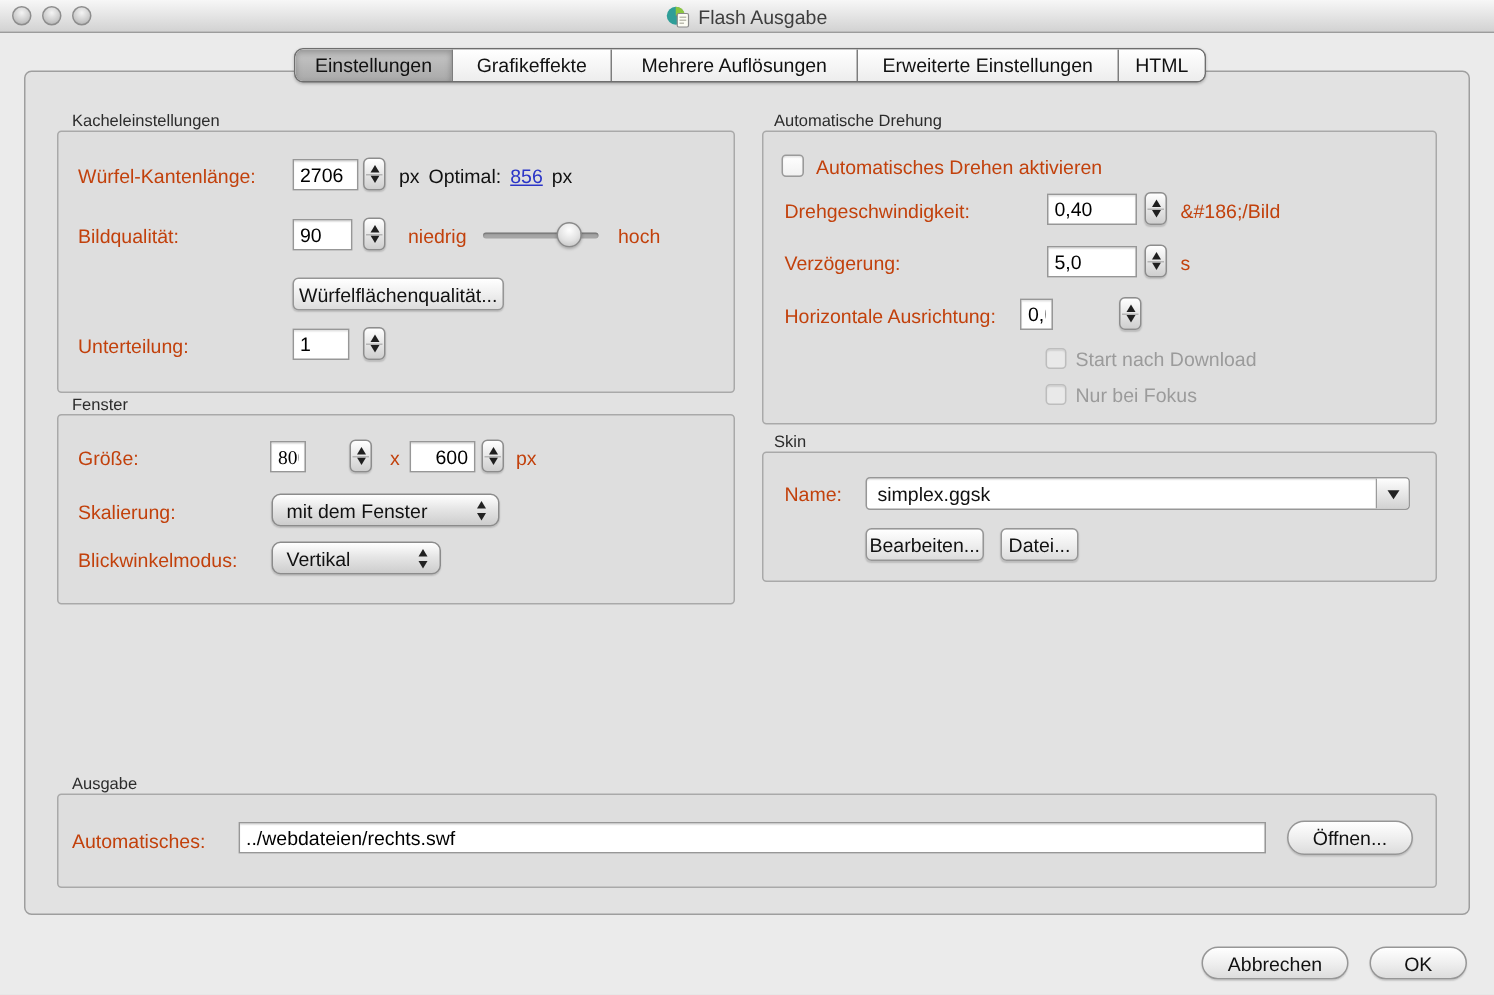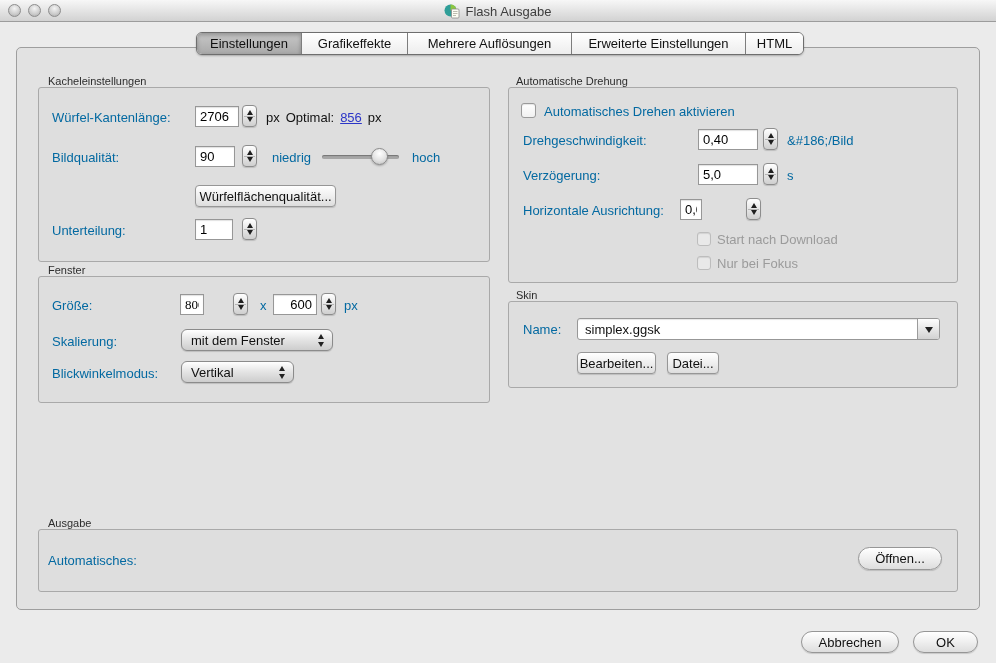--- a/index.html
+++ b/index.html
@@ -32,7 +32,7 @@
   .gbox { position:absolute; border:1px solid #a9a9a9; border-radius:3px; background:rgba(0,0,0,0.015); z-index:2; }
   .glabel { position:absolute; font-size:11px; color:#2c2c2c; z-index:2; }
 
-  .lbl { position:absolute; font-size:13px; color:#0369a1; z-index:2; white-space:nowrap; }
+  .lbl { position:absolute; font-size:13px; color:#c2410c; z-index:2; white-space:nowrap; }
   .lbl.disabled { color:#9b9b9b; }
 
   .tfield { position:absolute; height:21px; border:1px solid #979797; background:#fff;

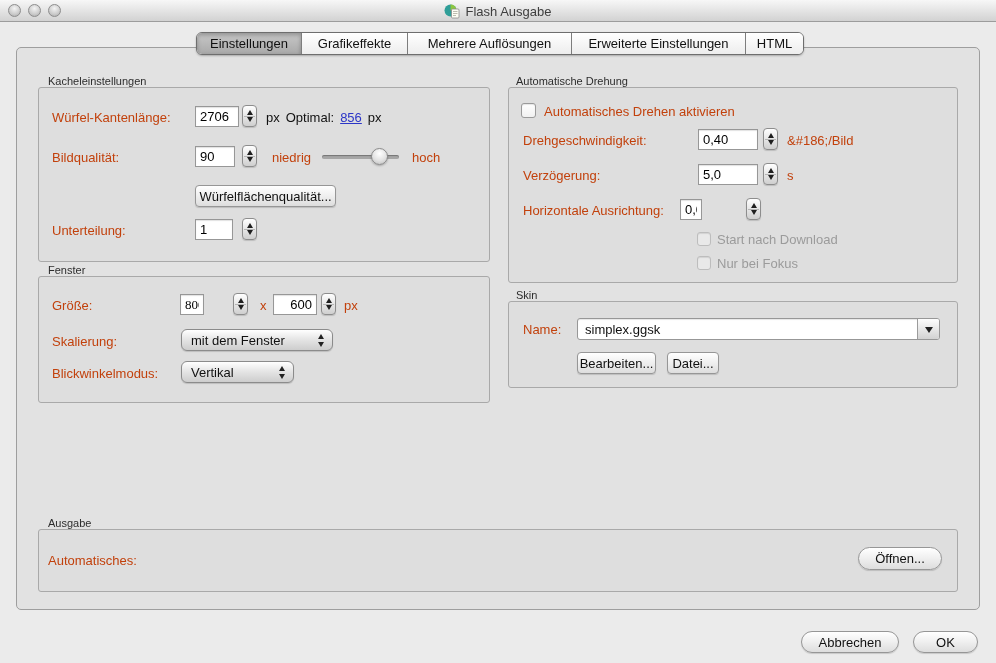--- a/index.html
+++ b/index.html
@@ -239,6 +239,7 @@
   <div class="gbox" style="left:38px;top:529px;width:920px;height:63px"></div>
 
   <span class="lbl" style="left:48px;top:553px">Automatisches:</span>
+  <input class="tfield" style="left: 159px; top: 548px; width: 685px;" value="../webdateien/rechts.swf">
   <div class="btn pill" style="left:858px;top:547px;width:84px;height:23px">Öffnen...</div>
 
   <div class="btn pill" style="left:801px;top:631px;width:98px">Abbrechen</div>

